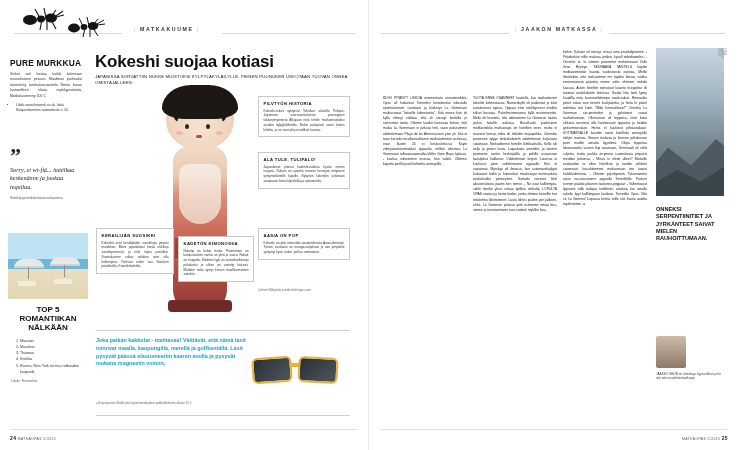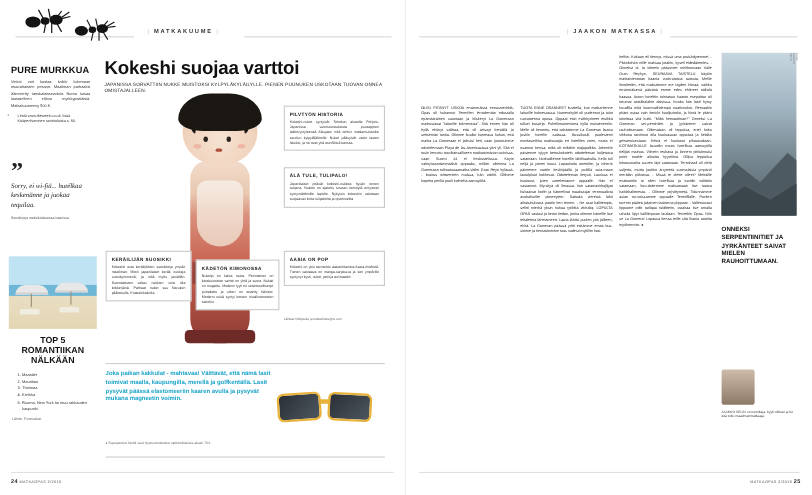--- a/index.html
+++ b/index.html
@@ -310,7 +310,7 @@
       <div class="t5-foot">Lähde: Finnmatkat</div>
     </div>
 
-    <div class="headline">Kokeshi suojaa varttoi</div>
+    <div class="headline">Kokeshi suojaa kotiasi</div>
     <div class="standfirst">JAPANISSA SORVATTIIN NUKKE MUISTOKSI KYLPYLÄKYLÄILYLLE. PIENEN PUUNUKEN USKOTAAN TUOVAN ONNEA OMISTAJALLEEN.</div>
 
     <div class="doll-wrap">

